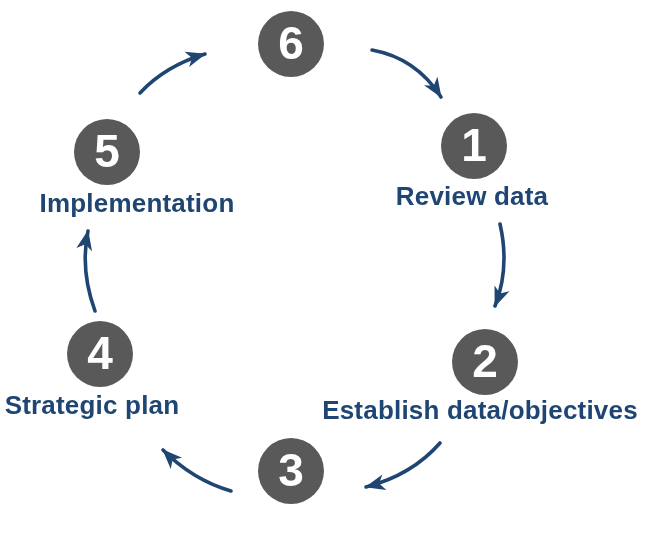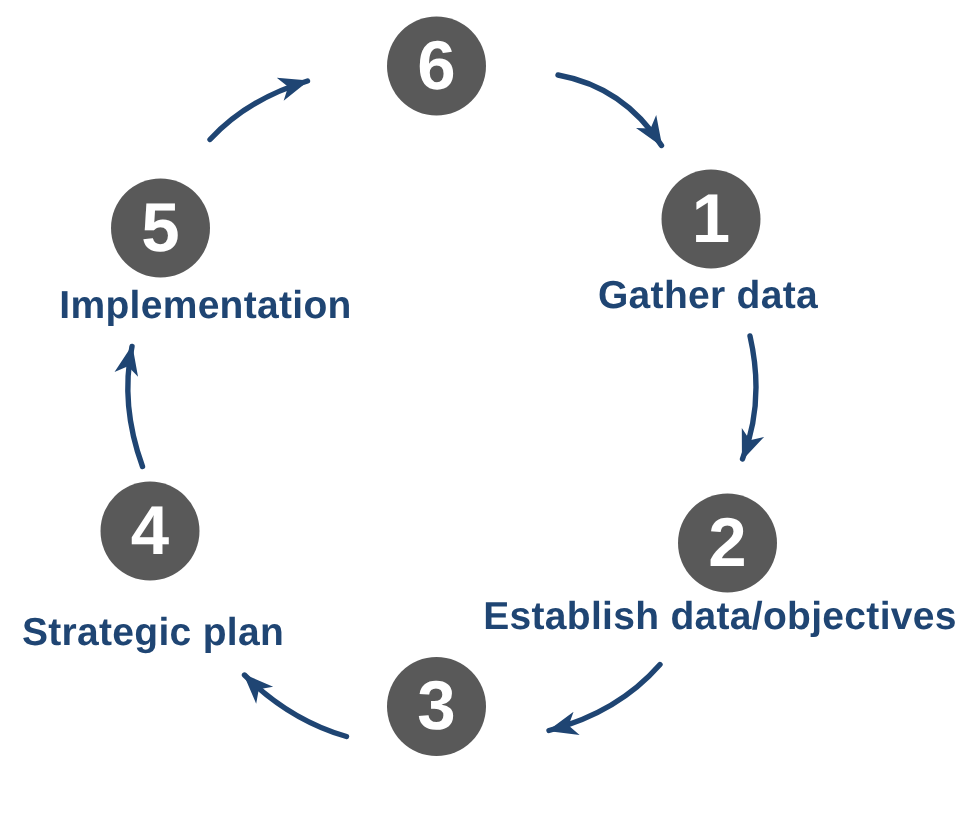--- a/index.html
+++ b/index.html
@@ -96,7 +96,7 @@
   <div class="step-circle pos-c1">
     <span class="step-number">1</span>
   </div>
-  <div class="step-label pos-l1">Gather data</div>
+  <div class="step-label pos-l1">Review data</div>
 
   <div class="step-circle pos-c2">
     <span class="step-number">2</span>

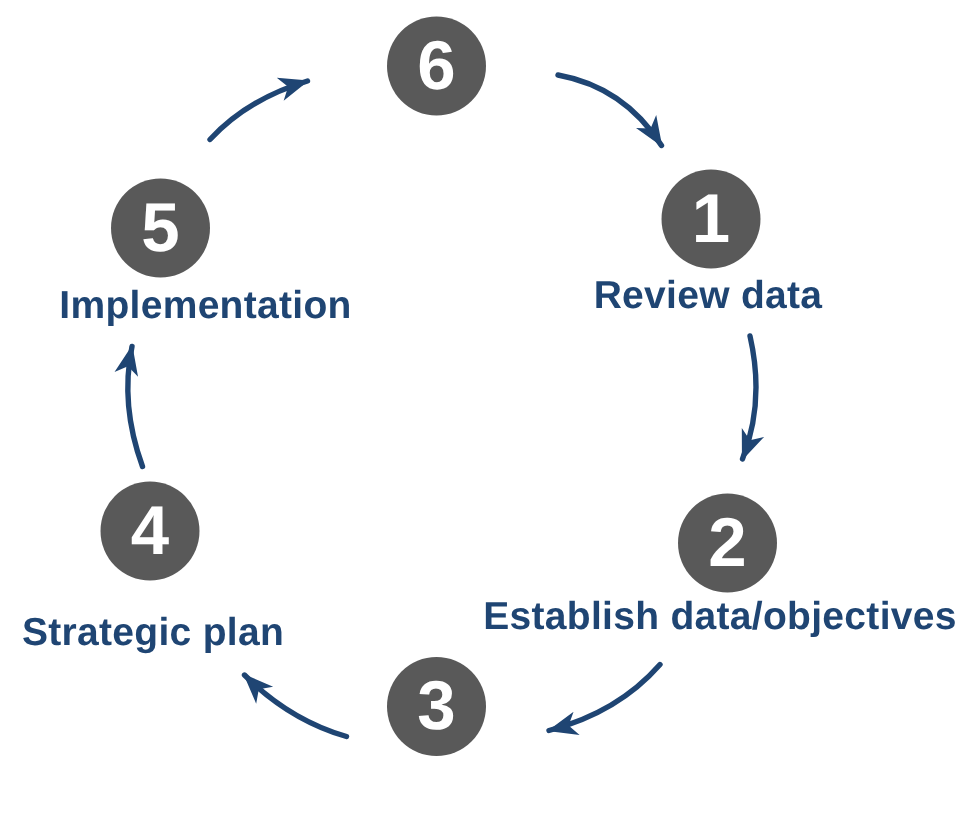--- a/index.html
+++ b/index.html
@@ -57,7 +57,7 @@
   .pos-l1 { left: 472px; top: 182px; }
   .pos-l2 { left: 480px; top: 396px; }
   .pos-l3 { left: 292px; top: 508px; }
-  .pos-l4 { left: 102px; top: 391px; margin-top: 16px; }
+  .pos-l4 { left: 92px; top: 391px; }
   .pos-l5 { left: 110px; top: 189px; margin-left: 27px; }
   .pos-l6 { left: 297px; top: 85px;  }
   .arrow-path {

